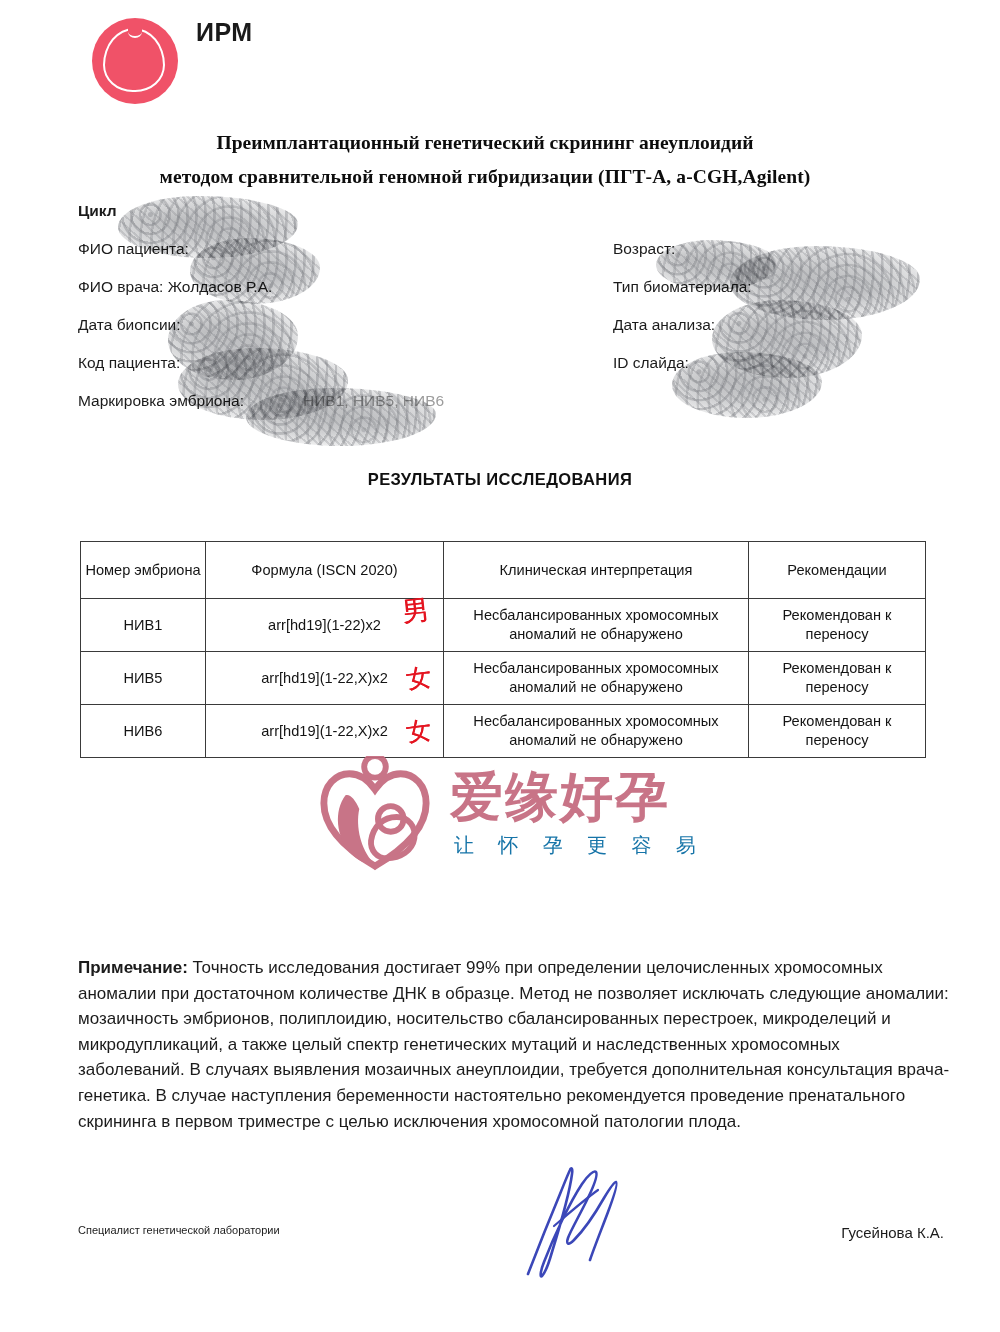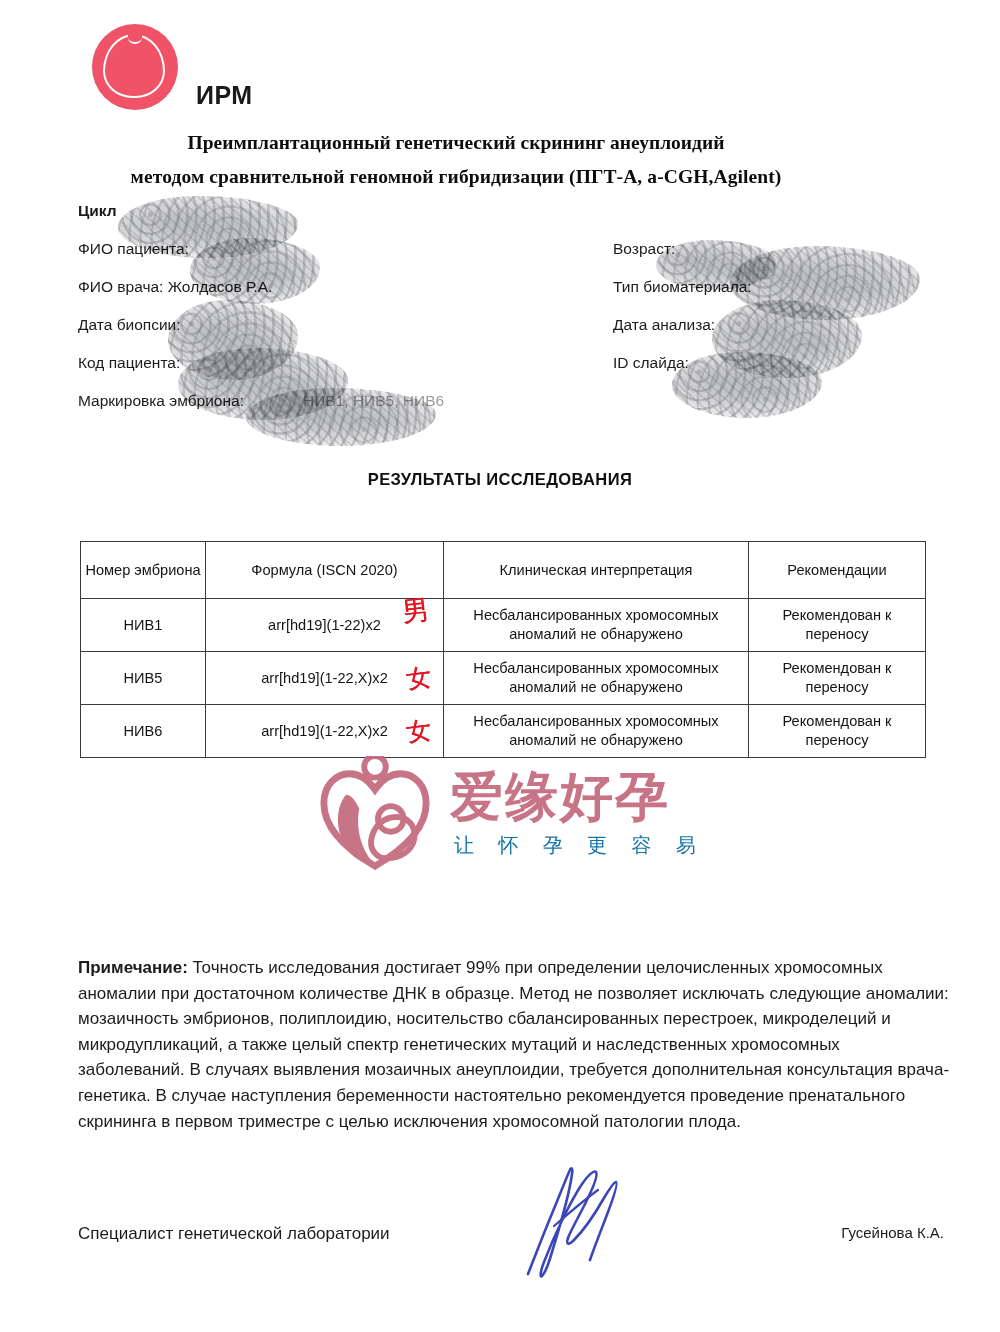--- a/index.html
+++ b/index.html
@@ -24,7 +24,7 @@
     width: 360px;
     height: 92px;
     display: flex;
-    align-items: flex-end;
+    align-items: flex-start;
     gap: 18px;
   }
   #brand-mark {

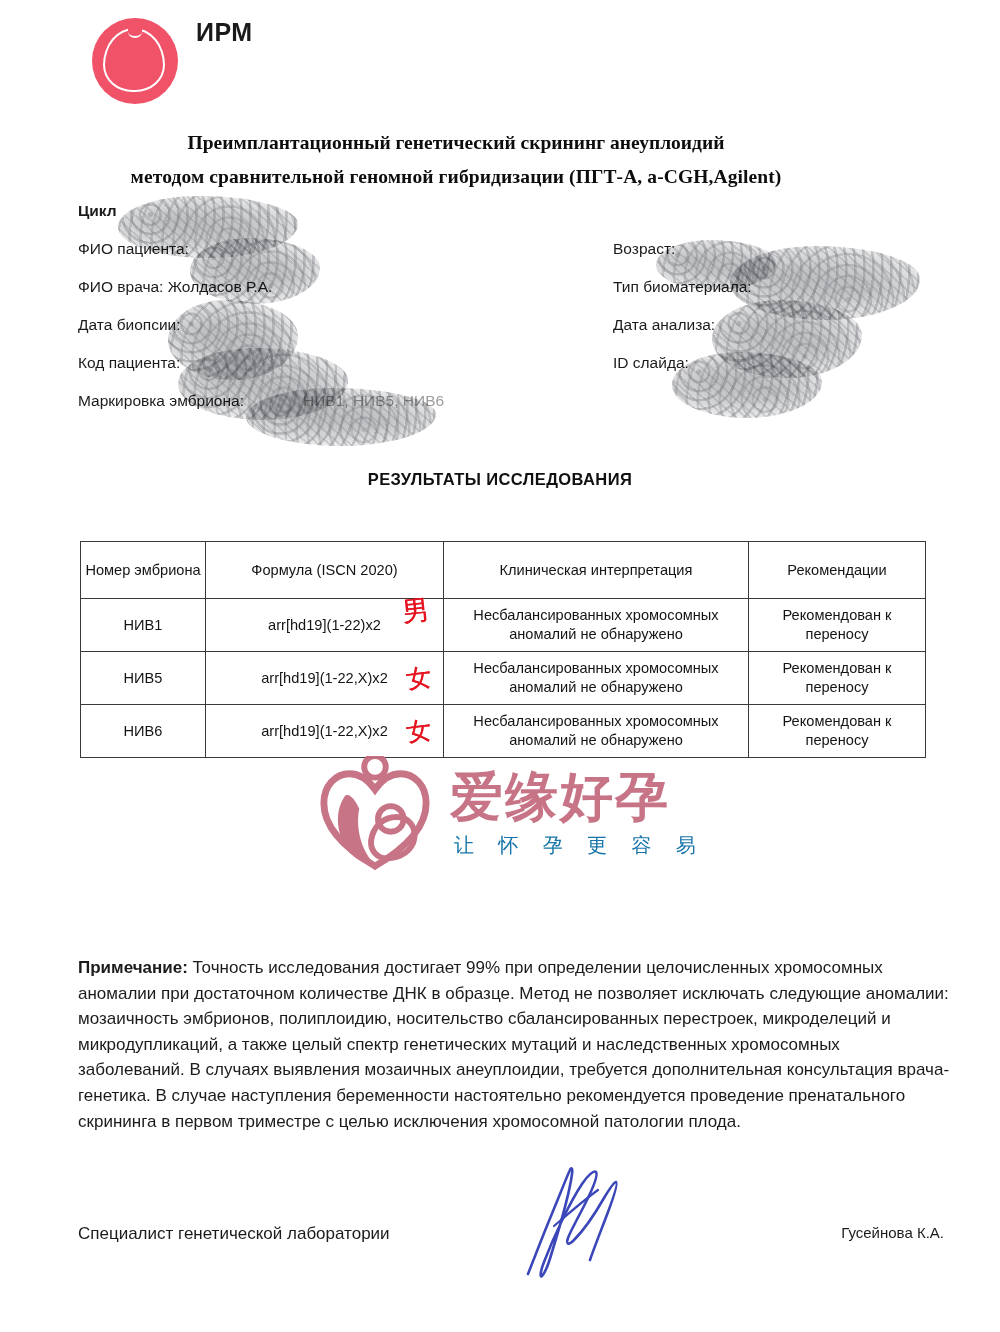--- a/index.html
+++ b/index.html
@@ -77,6 +77,7 @@
     font-size: 19.5px;
     line-height: 34px;
     color: #0d0d0d;
+    padding-left: 29px;
   }
   #doc-title .line2 { letter-spacing: 0.1px; }
 

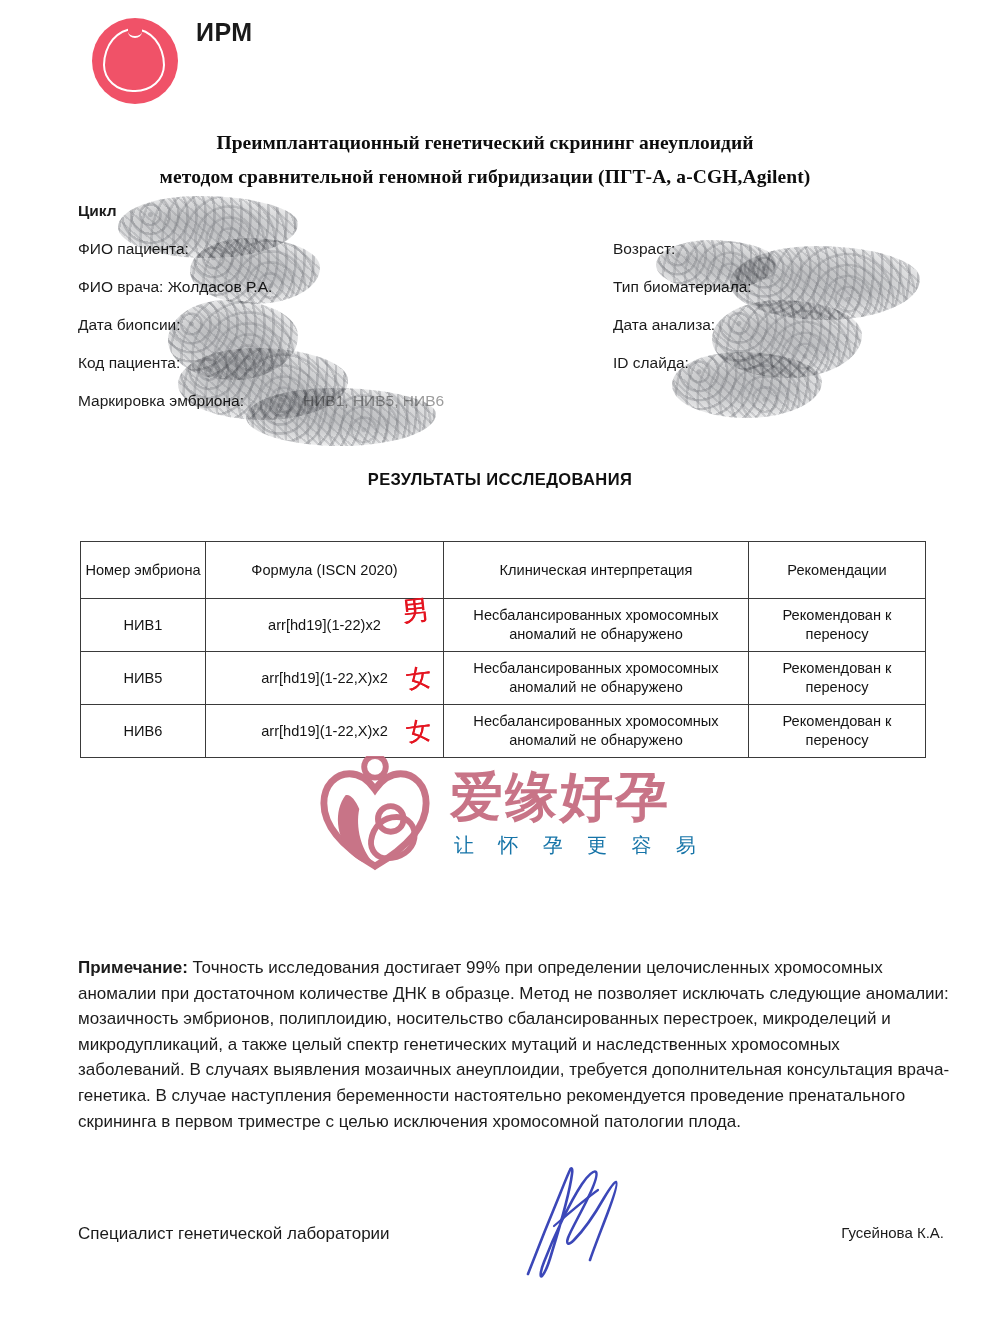--- a/index.html
+++ b/index.html
@@ -235,7 +235,7 @@
     position: absolute;
     left: 0;
     top: 6px;
-    font-size: 17px;
+    font-size: 11px;
     color: #1b1b1b;
     white-space: nowrap;
   }

